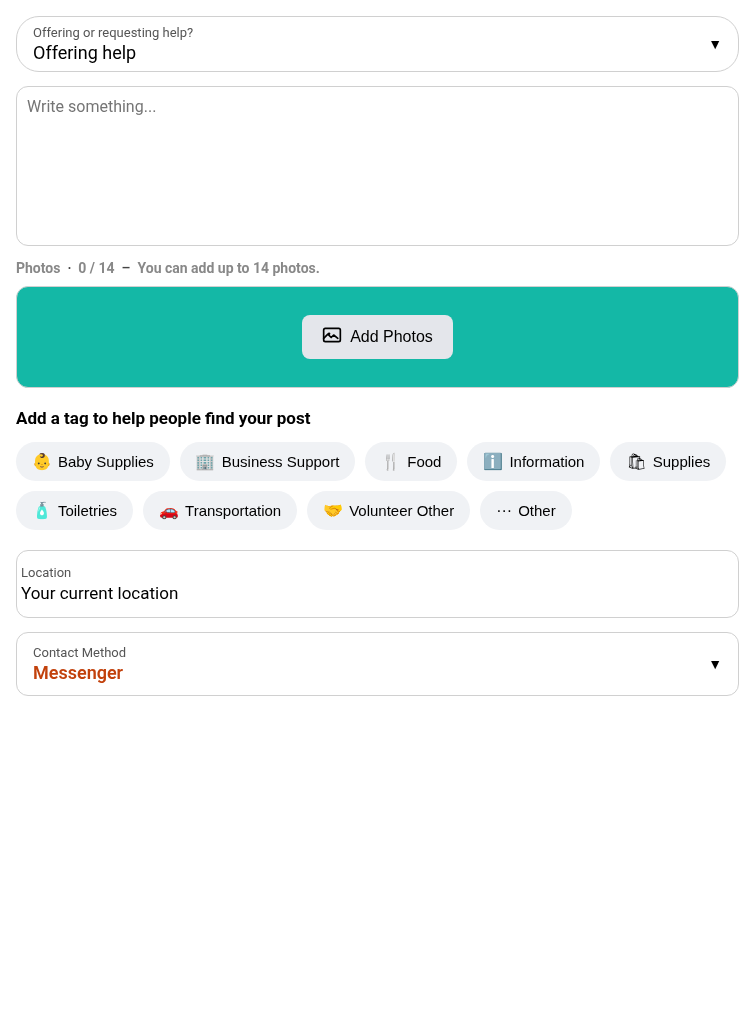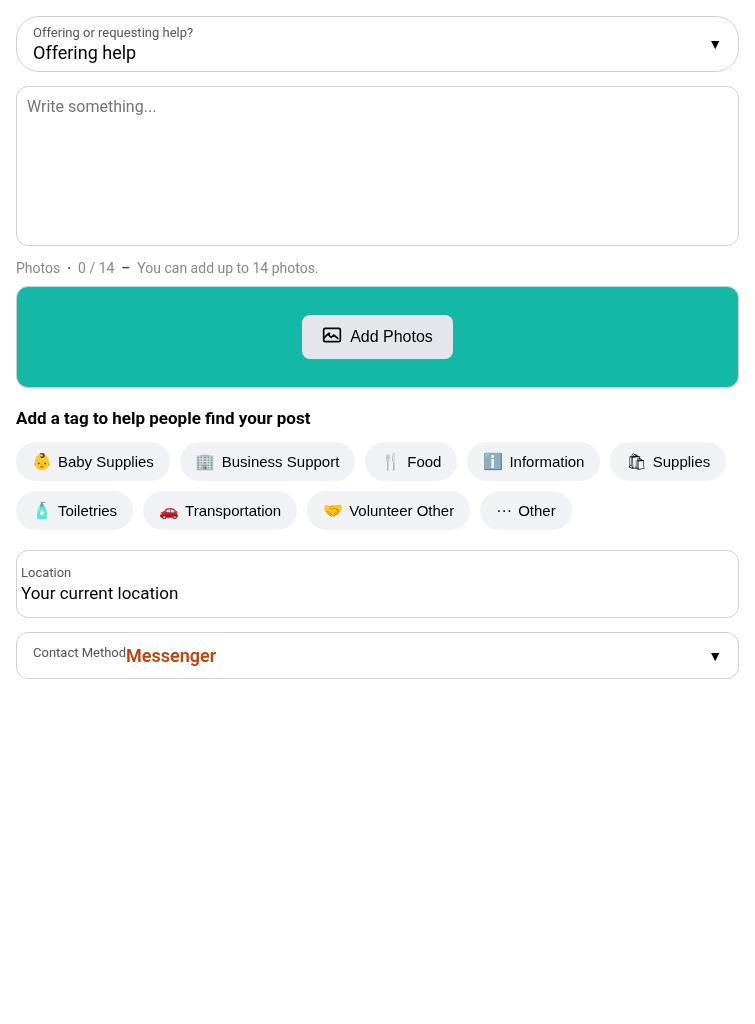--- a/index.html
+++ b/index.html
@@ -73,7 +73,7 @@
 
     .photos-label span {
       color: #888;
-      font-weight: 400;
+      font-weight: 700;
     }
 
     .photos-area {

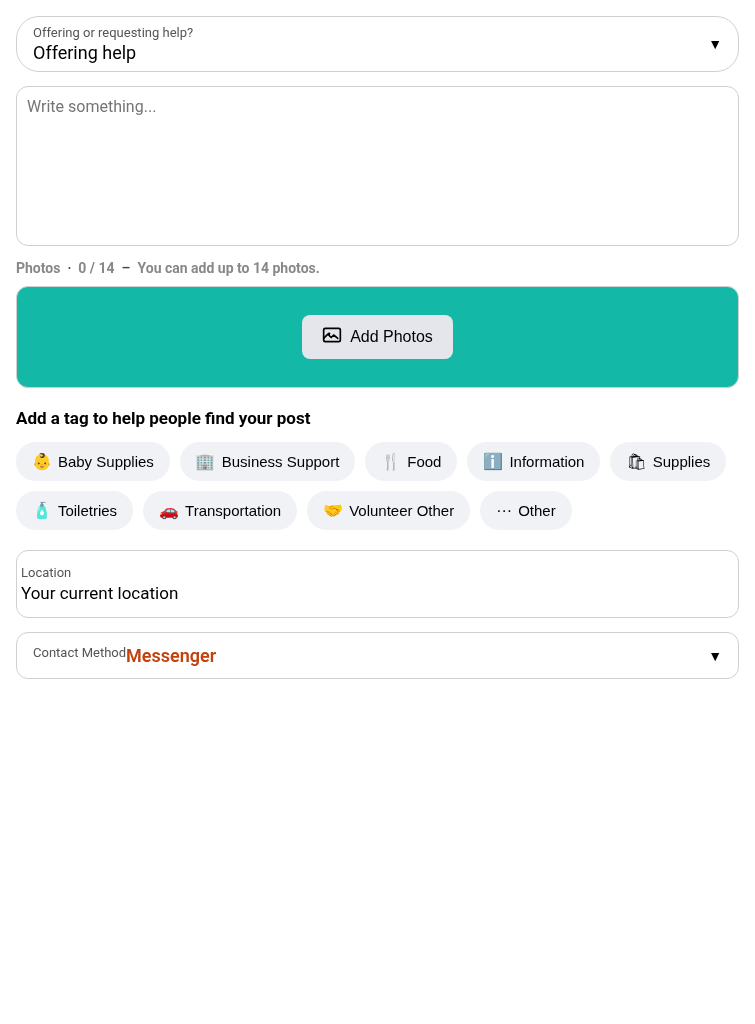--- a/index.html
+++ b/index.html
@@ -159,7 +159,7 @@
       border-radius: 12px;
       padding: 12px 16px;
       display: flex;
-      flex-direction: row;
+      flex-direction: column;
       position: relative;
       background: #fff;
       cursor: pointer;

